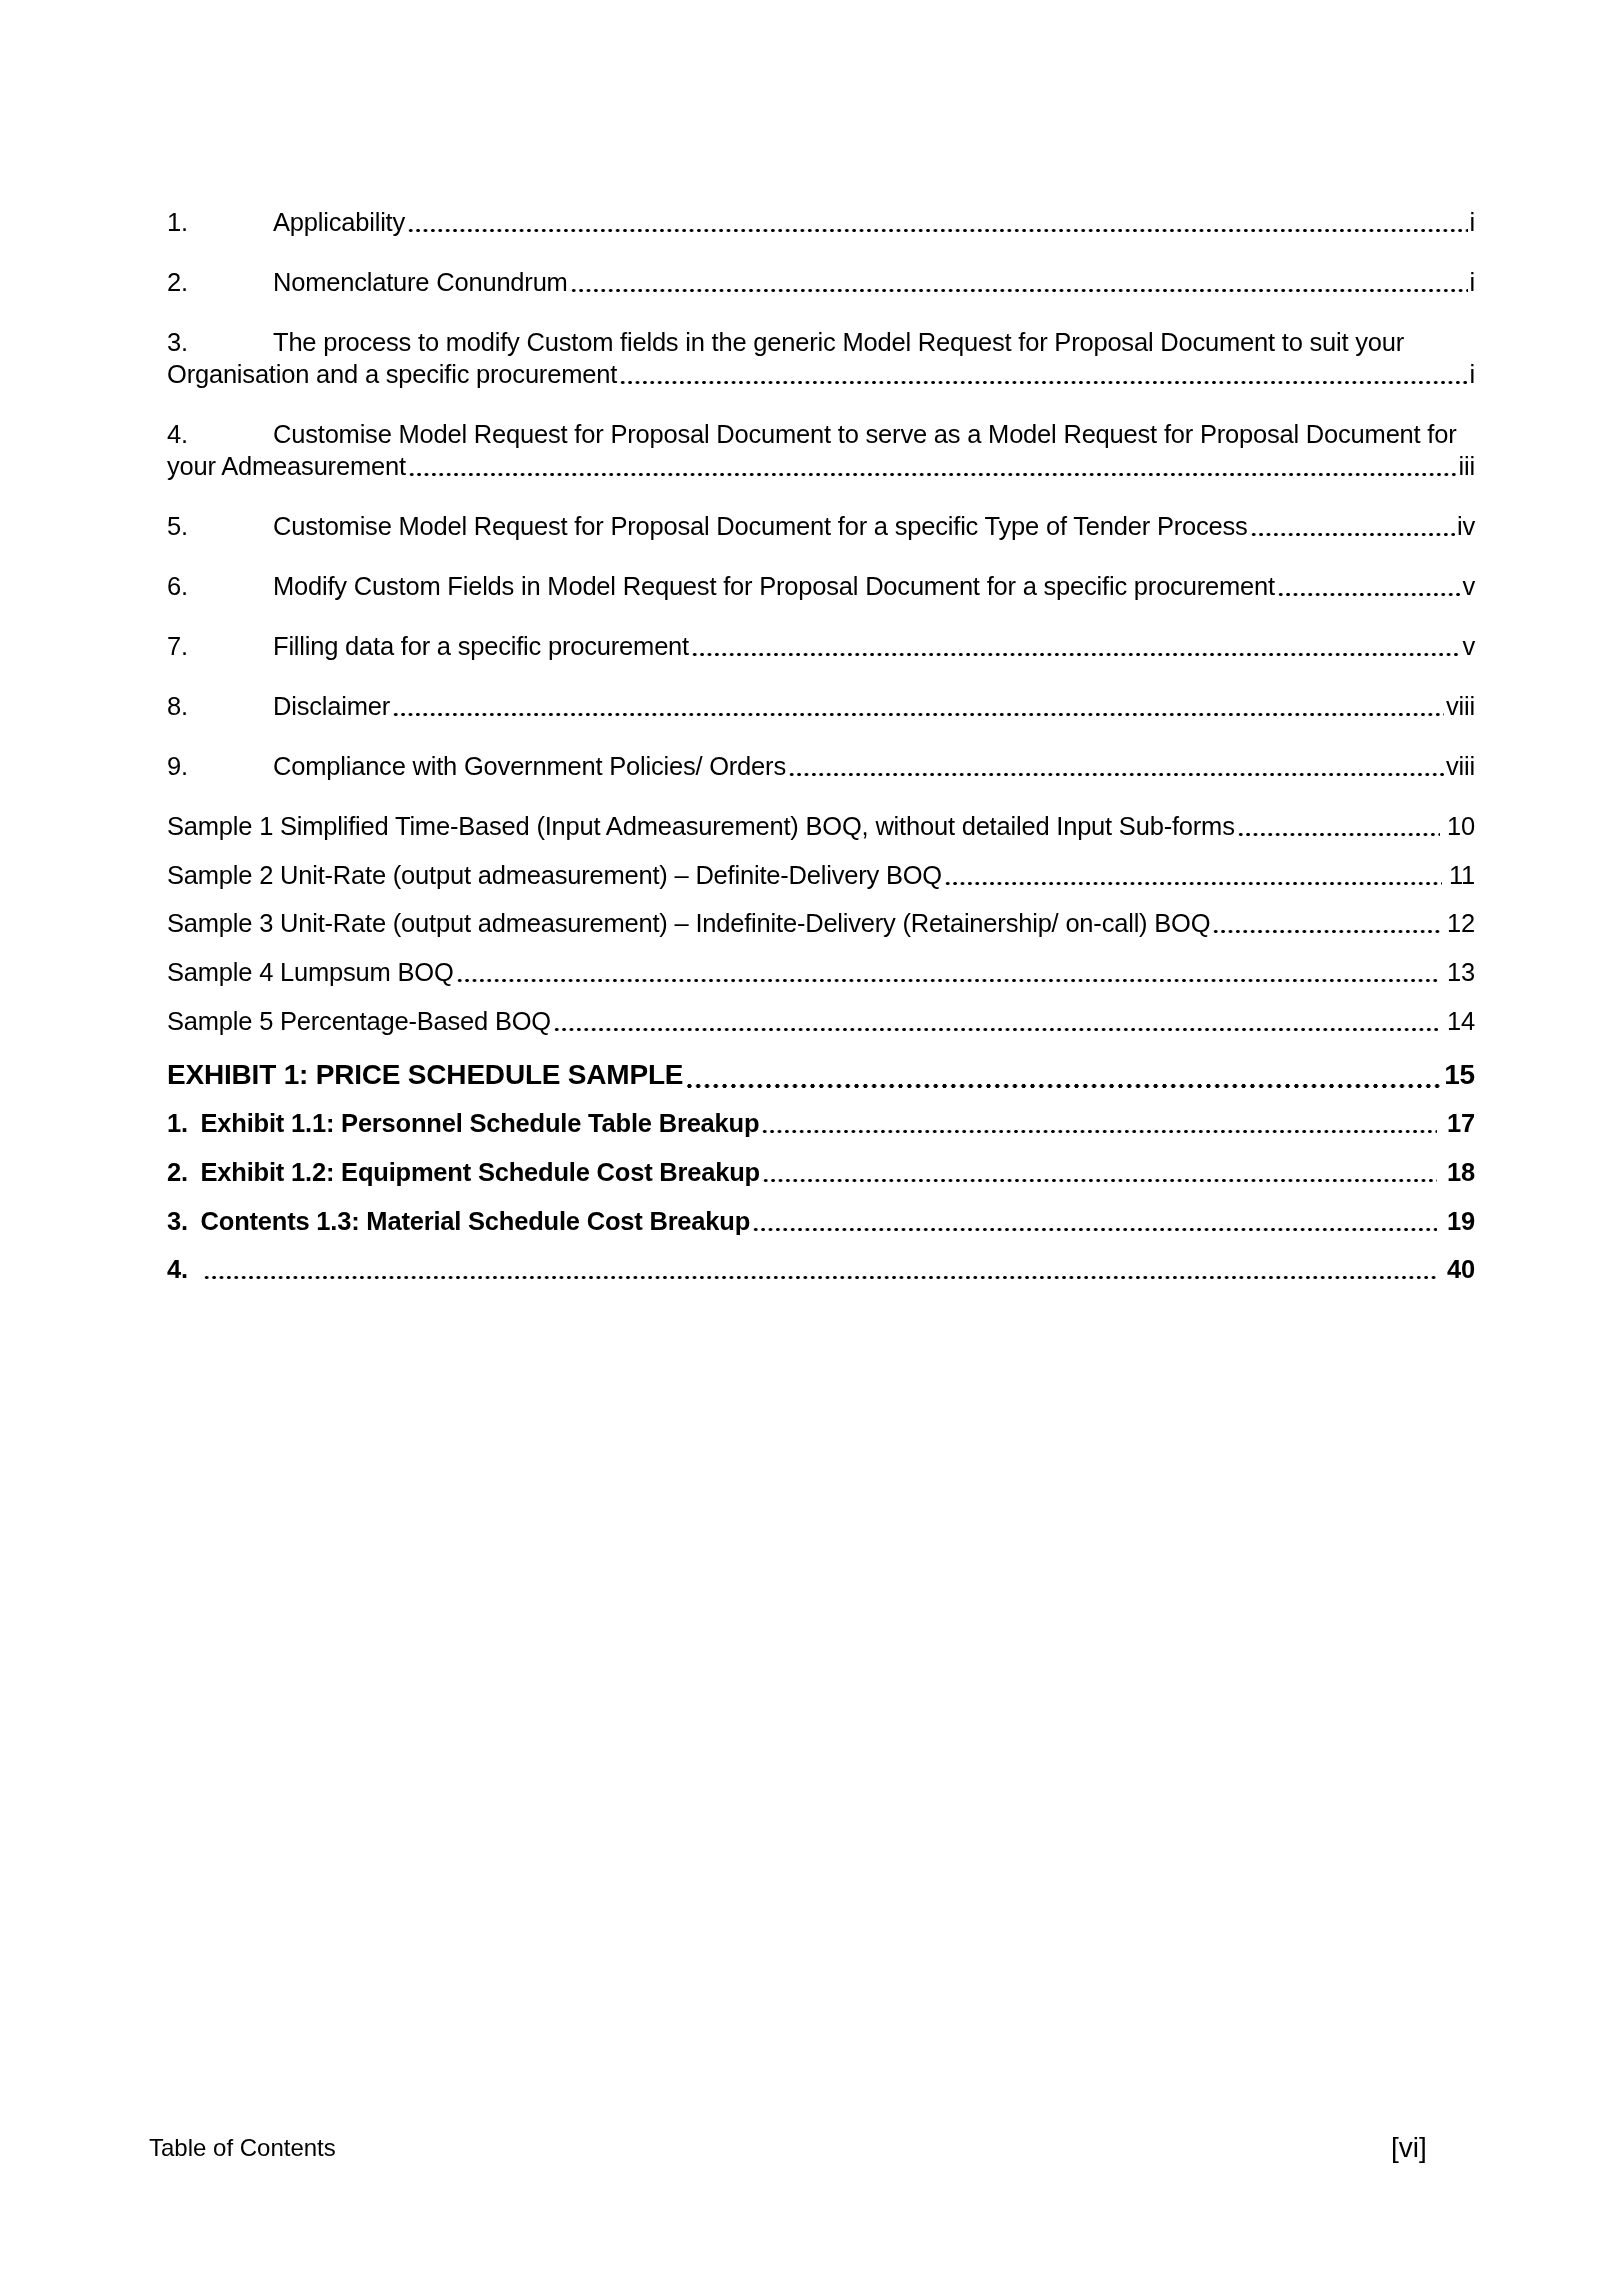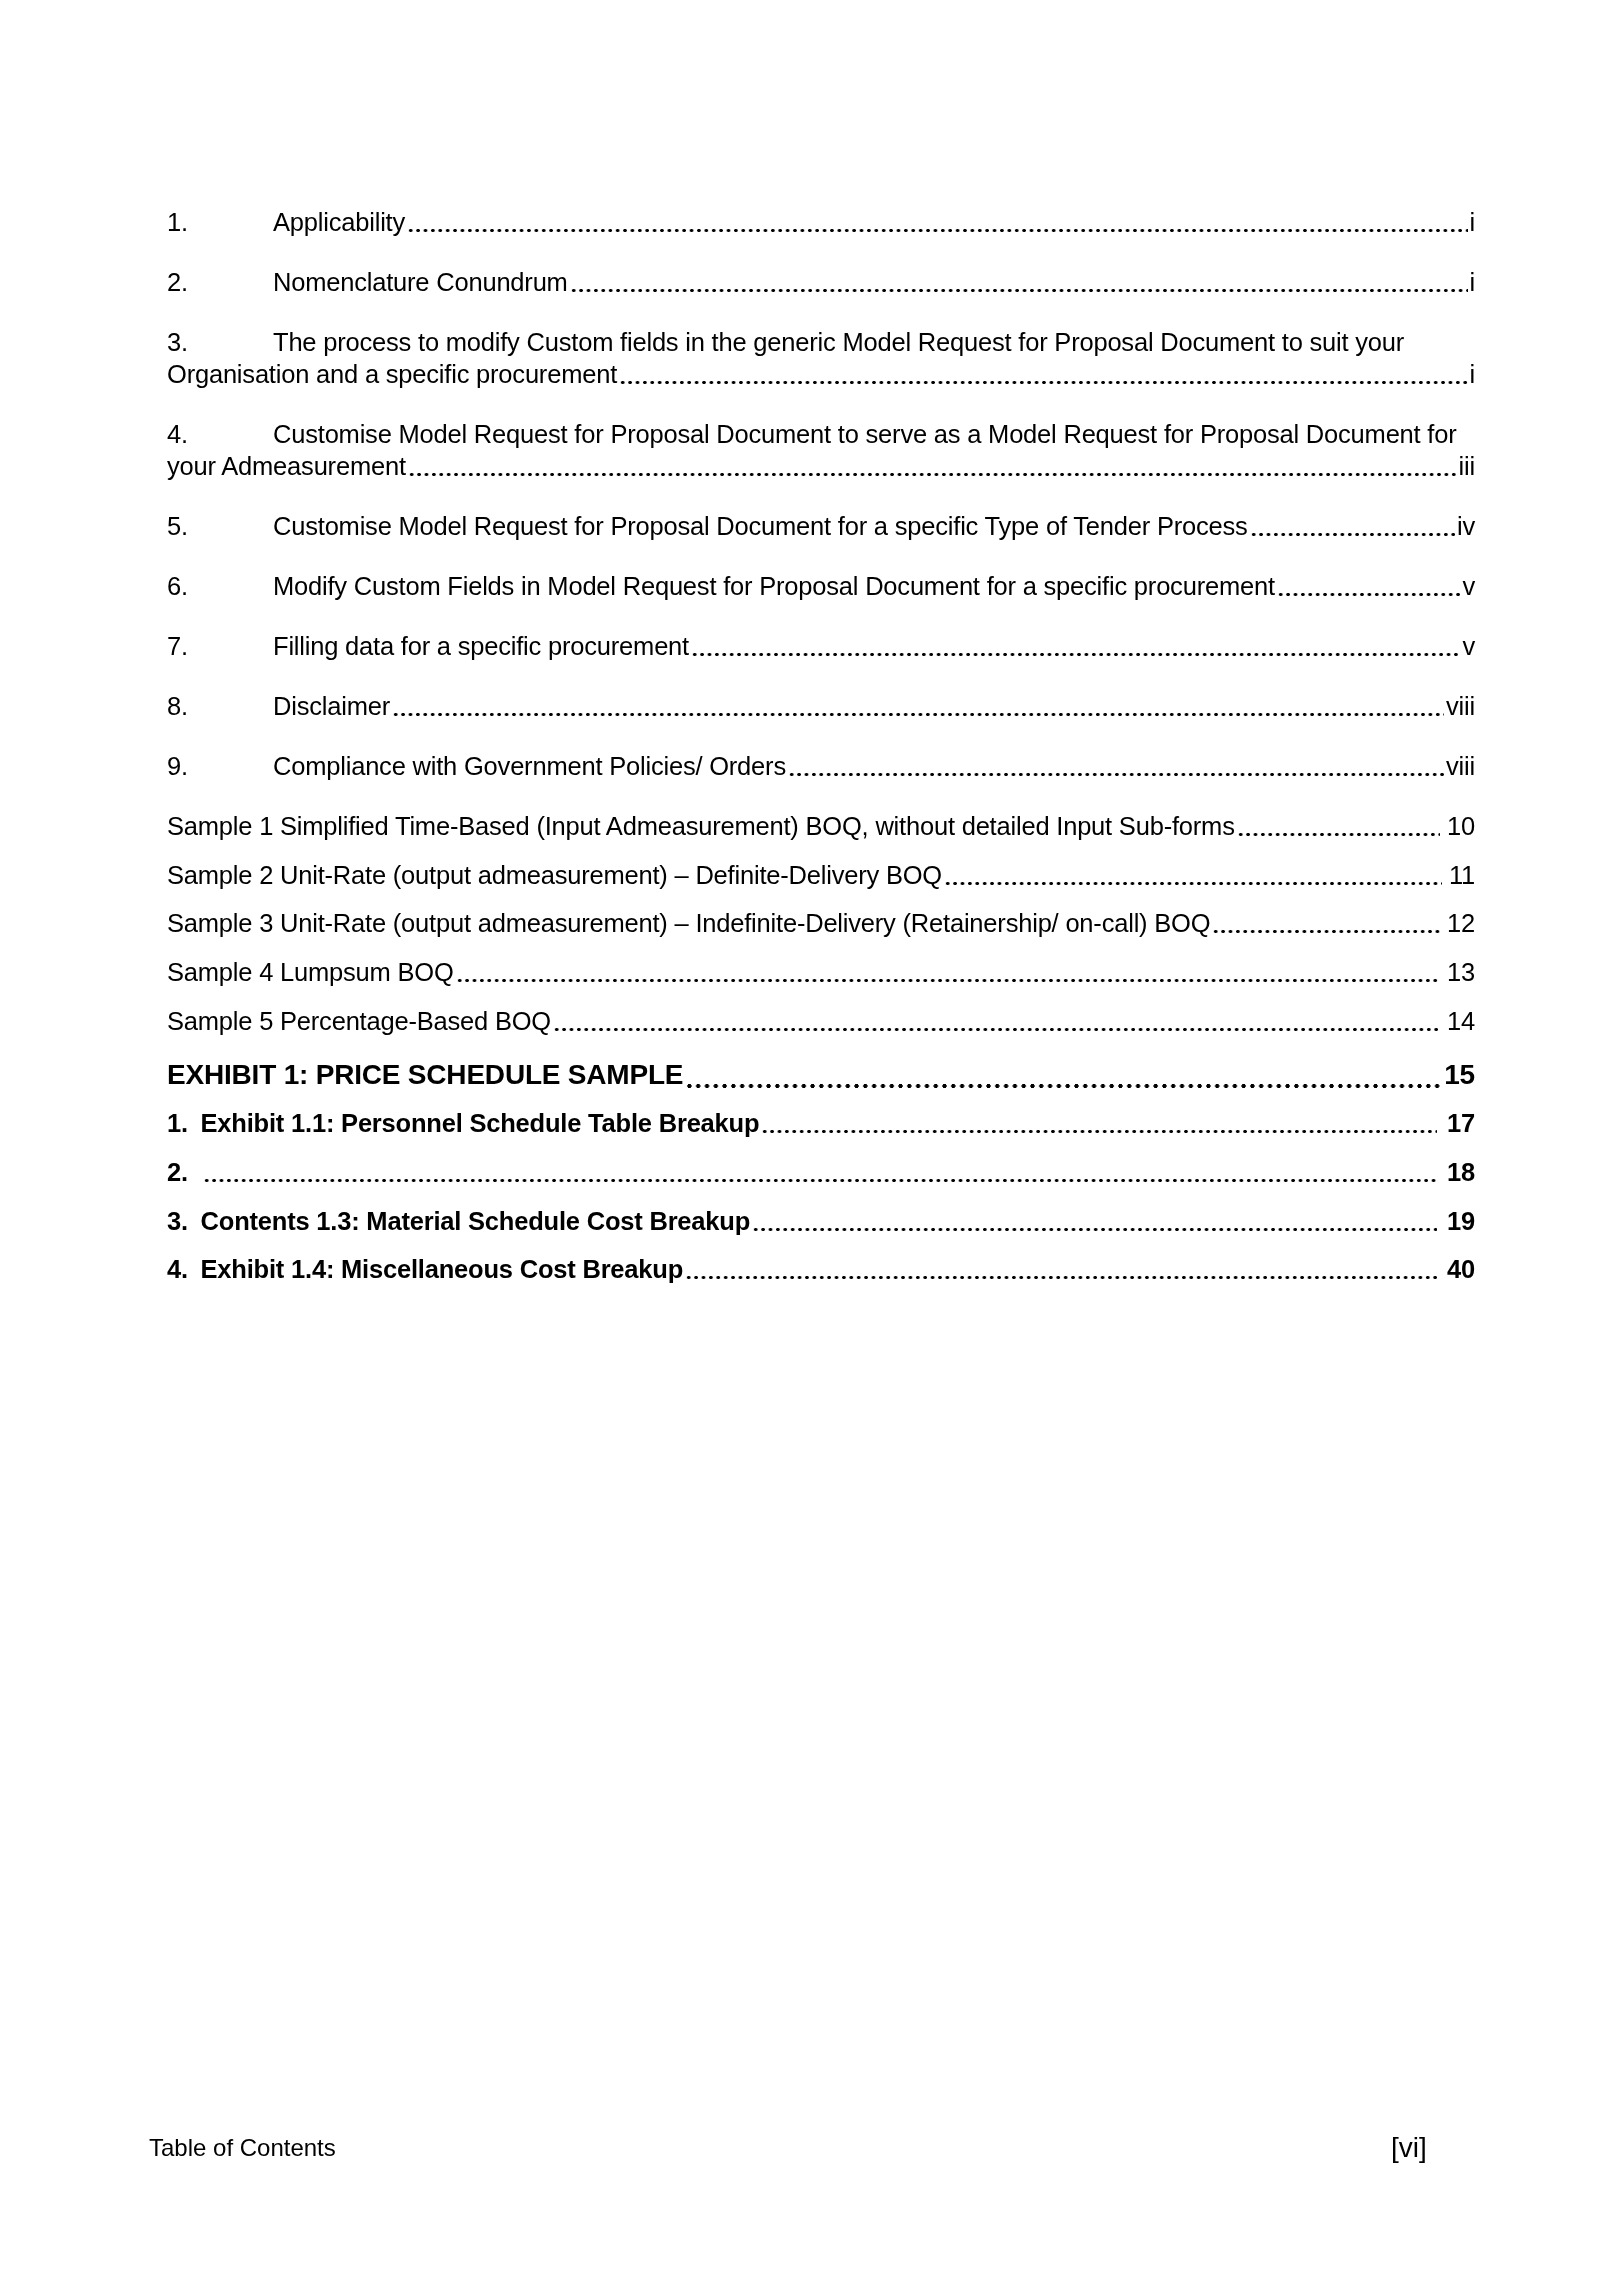--- a/index.html
+++ b/index.html
@@ -205,6 +205,7 @@
     </div>
     <div class="row exhibit">
       <span class="xnum">2.</span>
+      <span class="txt">Exhibit 1.2: Equipment Schedule Cost Breakup</span>
       <span class="leader"></span>
       <span class="pg">18</span>
     </div>

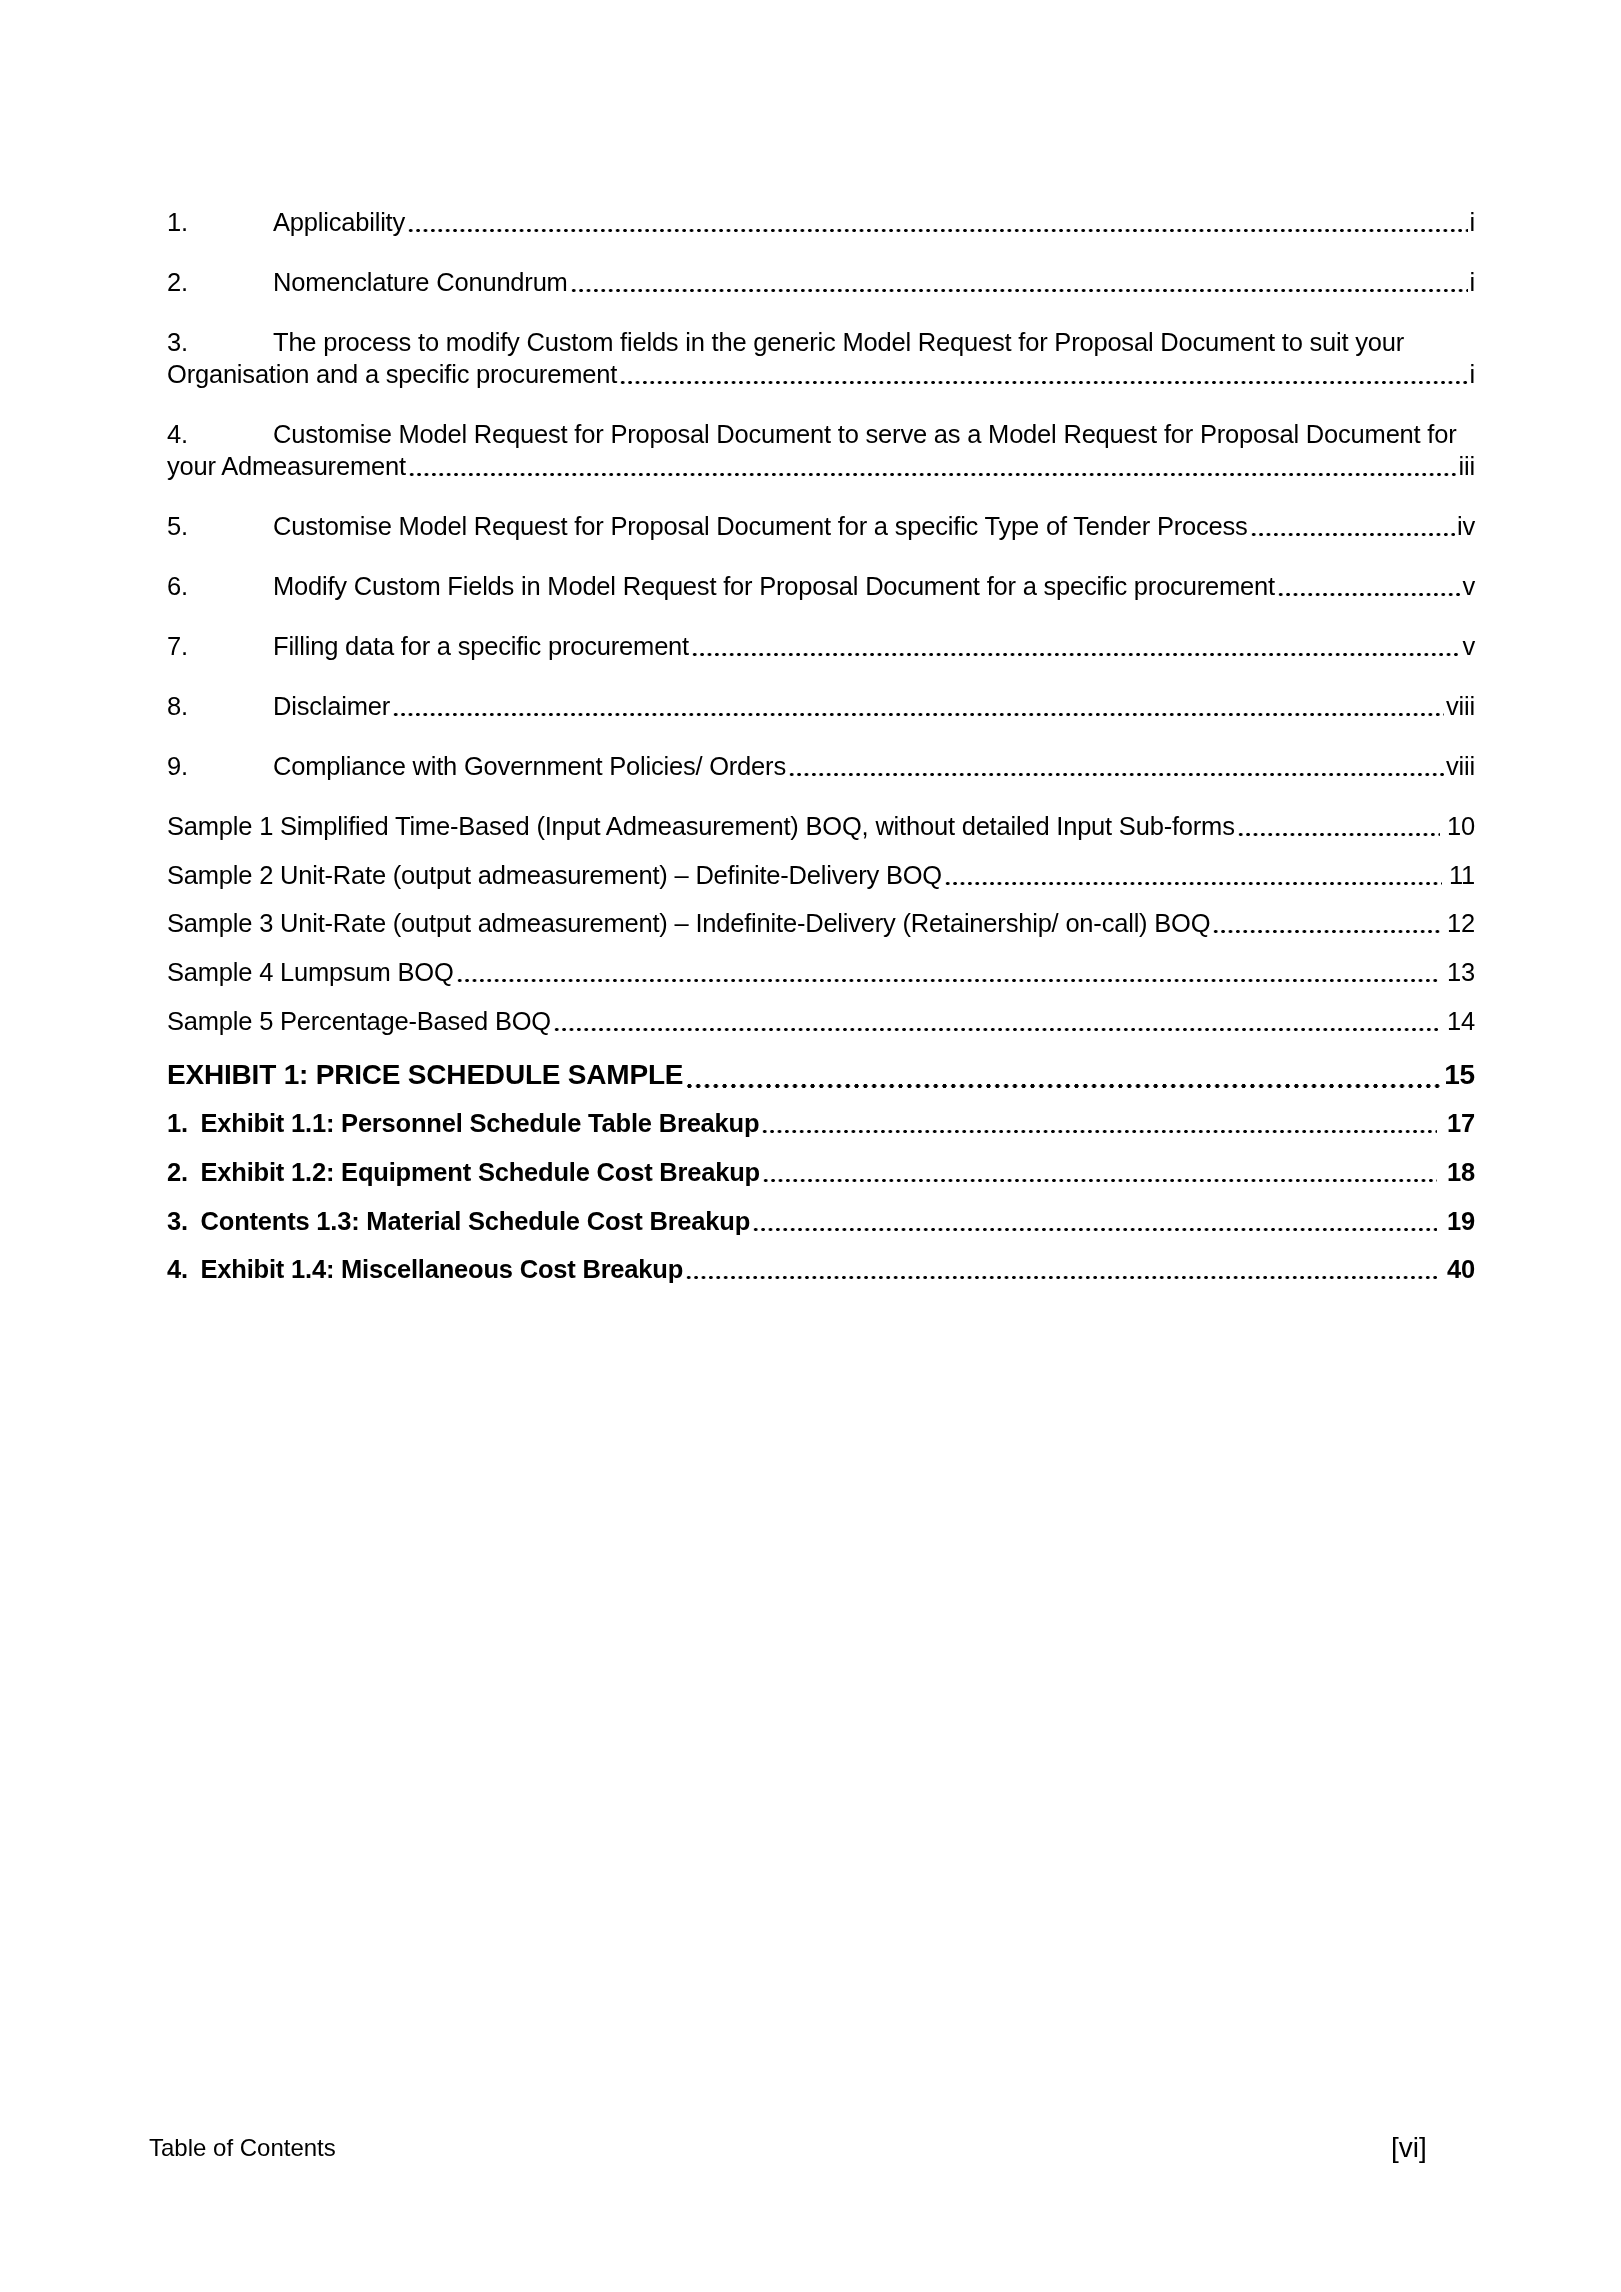--- a/index.html
+++ b/index.html
@@ -217,7 +217,6 @@
     </div>
     <div class="row exhibit">
       <span class="xnum">4.</span>
-      <span class="txt">Exhibit 1.4: Miscellaneous Cost Breakup</span>
       <span class="leader"></span>
       <span class="pg">40</span>
     </div>

